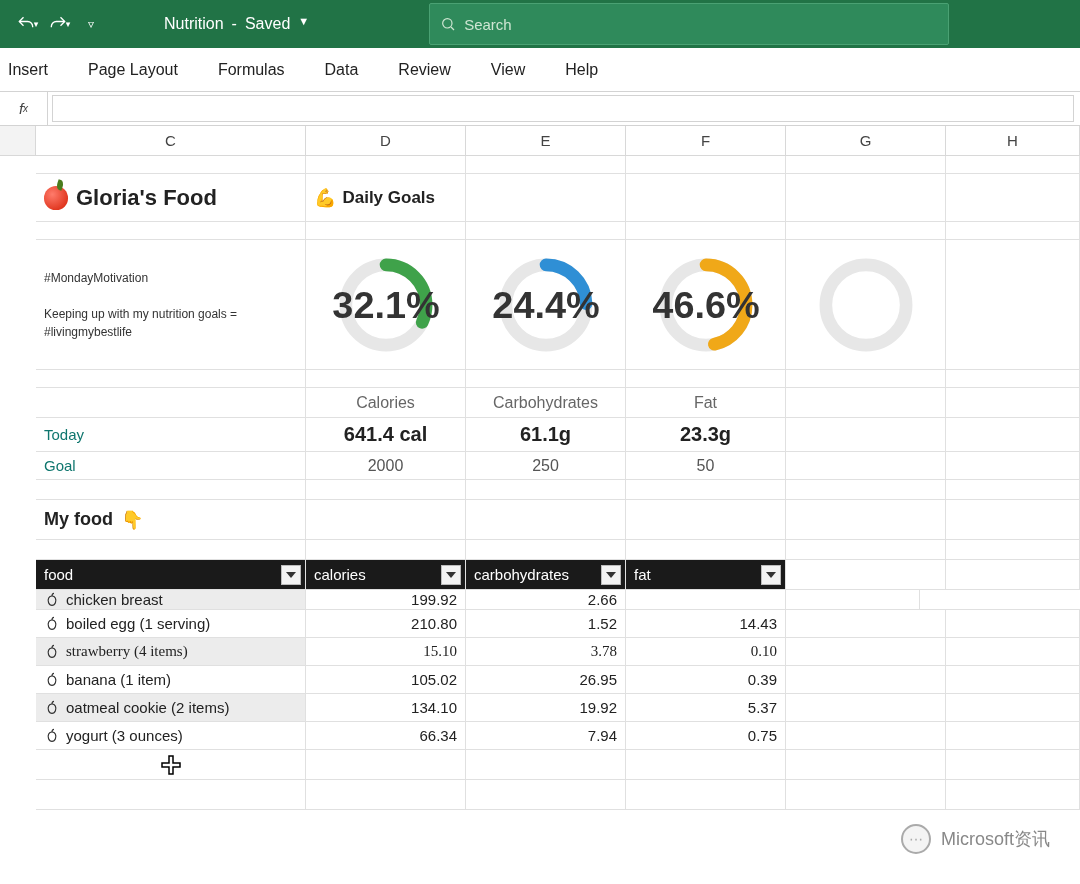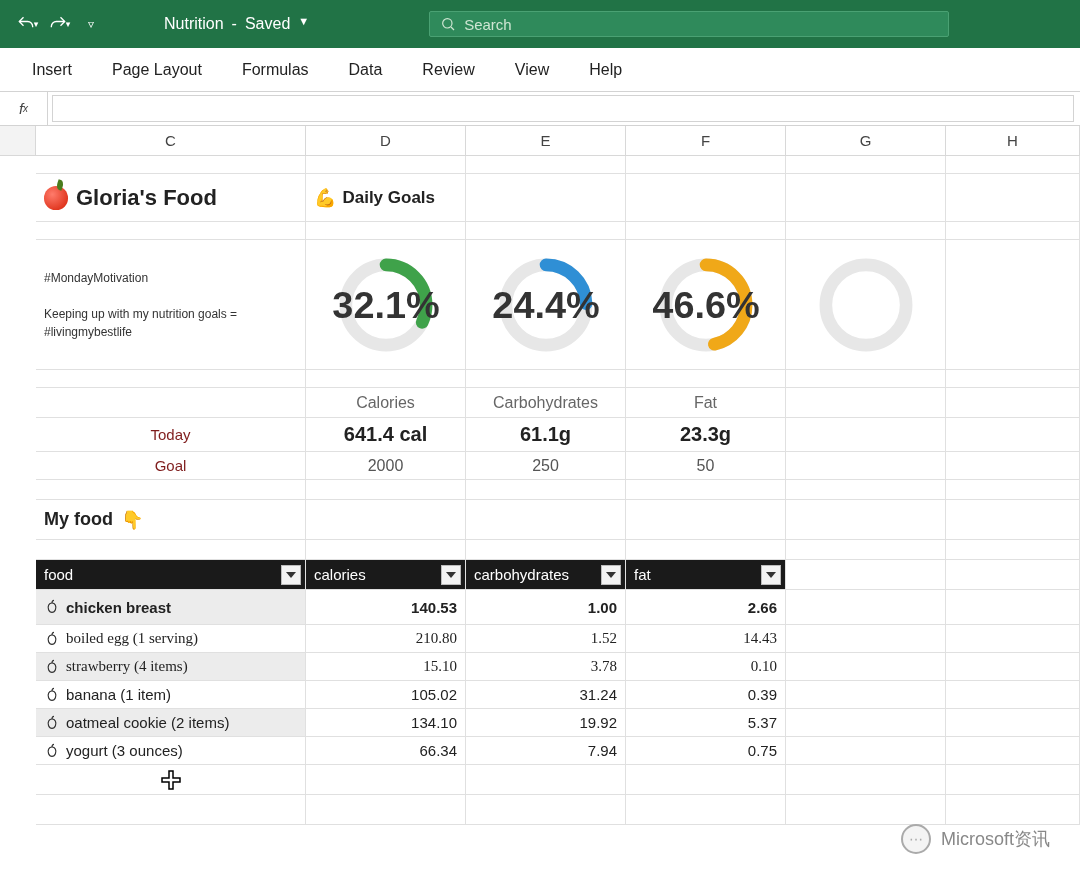--- a/index.html
+++ b/index.html
@@ -12,7 +12,7 @@
   .doc-title { margin-left: 60px; font-size: 16px; display: flex; align-items: flex-start; gap: 8px; }
   .doc-title .caret { font-size: 11px; }
   .search-wrap { margin-left: 120px; }
-  .search { background: #2f8a5b; border: 1px solid #4aa173; width: 520px; height: 26px; display: flex; align-items: center; padding: 0 10px; border-radius: 2px; }
+  .search { background: #2f8a5b; border: 1px solid #4aa173; width: 520px; height: 42px; display: flex; align-items: center; padding: 0 10px; border-radius: 2px; }
   .search input { background: transparent; border: none; outline: none; color: #d6ead9; font-size: 15px; margin-left: 8px; flex: 1; }
   .search input::placeholder { color: #cfe6d3; }
   .search svg { stroke: #cfe6d3; fill: none; stroke-width: 1.8; }

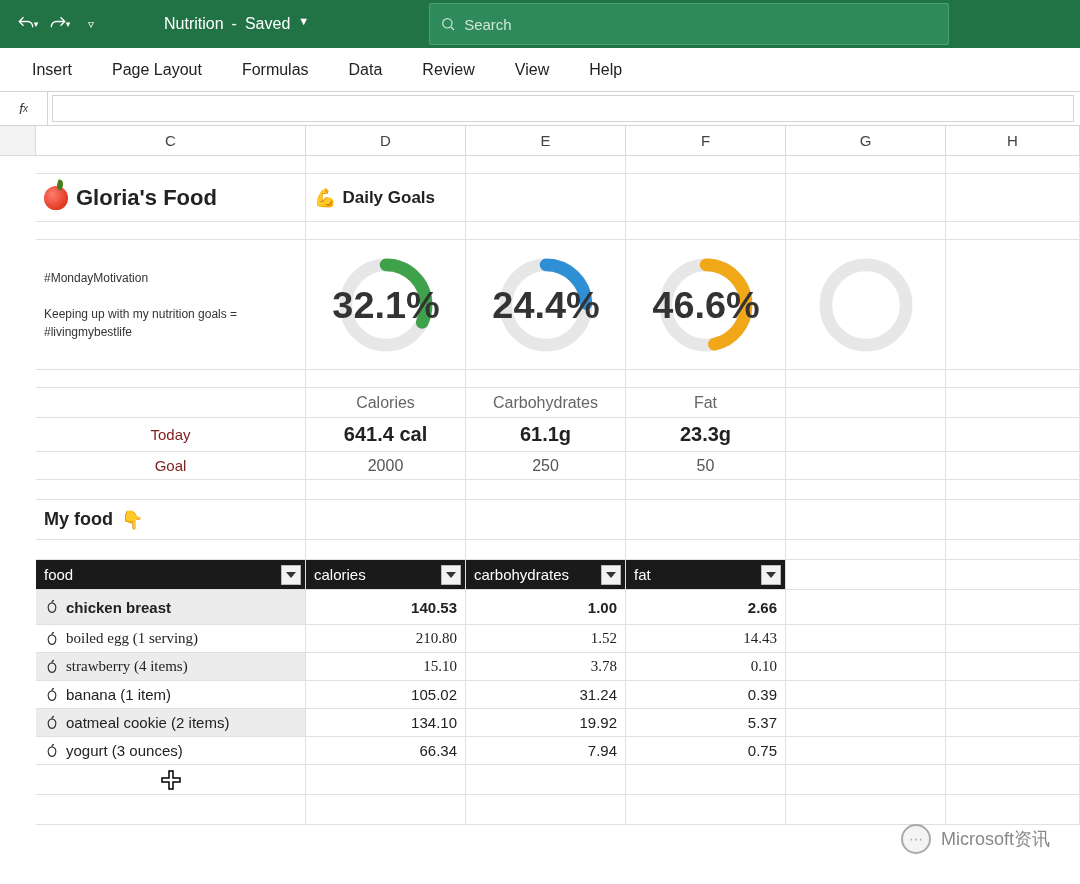--- a/index.html
+++ b/index.html
@@ -17,7 +17,7 @@
   .search input::placeholder { color: #cfe6d3; }
   .search svg { stroke: #cfe6d3; fill: none; stroke-width: 1.8; }
   
-  .ribbon { height: 44px; border-bottom: 1px solid #d3d3d3; display: flex; align-items: center; padding-left: 32px; gap: 40px; background: #fff; }
+  .ribbon { height: 44px; border-bottom: 1px solid #d3d3d3; display: flex; align-items: center; padding-left: 8px; gap: 40px; background: #fff; }
   .ribbon .tab { font-size: 16px; color: #222; cursor: pointer; }
   
   .formula-bar { height: 34px; border-bottom: 1px solid #d3d3d3; display: flex; align-items: stretch; }

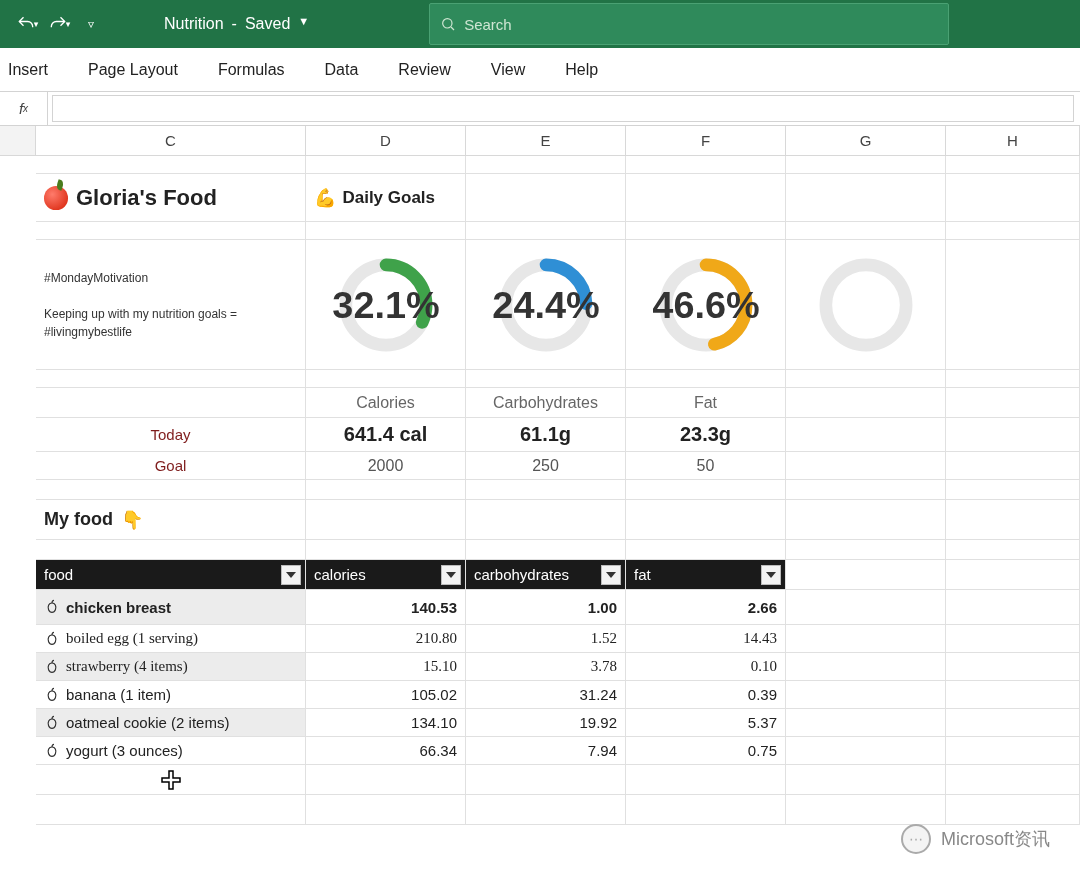--- a/index.html
+++ b/index.html
@@ -51,7 +51,7 @@
   .metric-label { color:#666; font-size:16px; }
   .metric-today { font-size:20px; font-weight:700; color:#222; }
   .metric-goal { font-size:16px; color:#555; }
-  .row-label { font-size:15px; color:#7f1d1d; text-align:center; width:100%; }
+  .row-label { font-size:15px; color:#0f766e; text-align:left; width:100%; }
   .myfood-title { font-size:18px; font-weight:700; display:flex; align-items:center; gap:8px; }
   .point-icon { color:#e2a820; font-size:18px; }
   

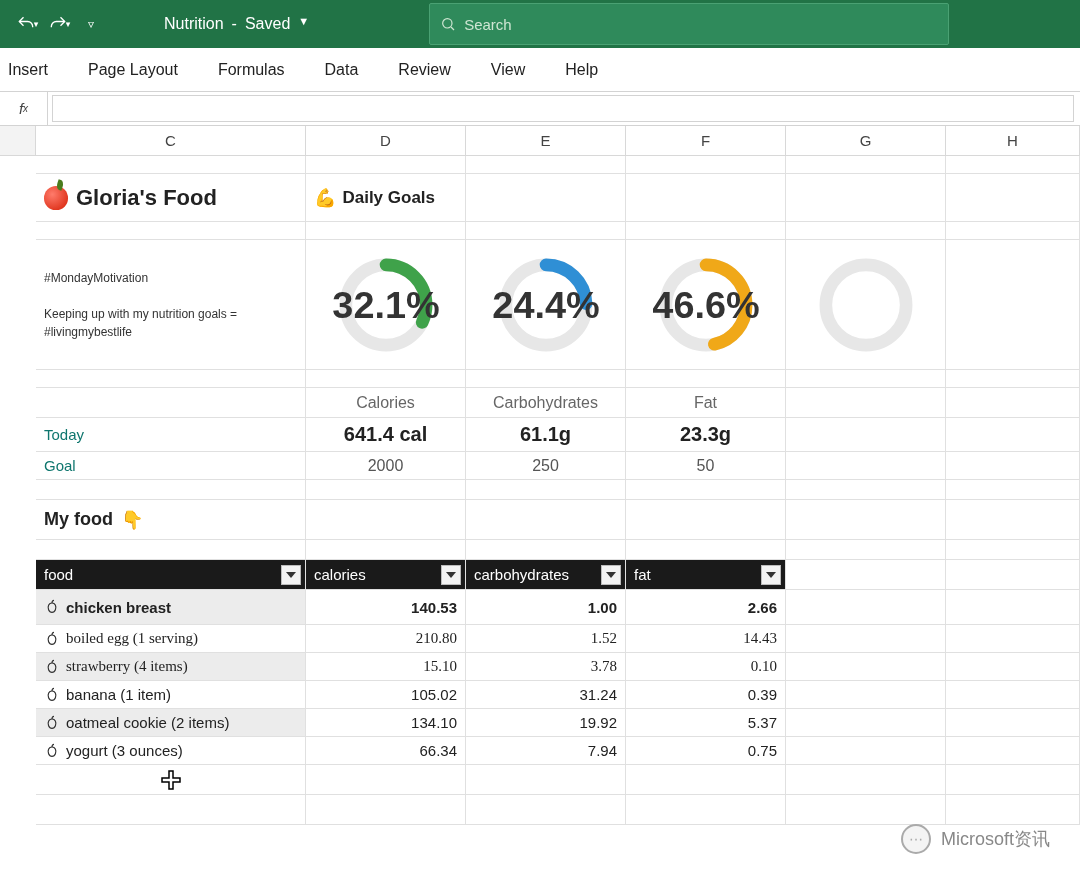--- a/index.html
+++ b/index.html
@@ -324,7 +324,7 @@
     </div>
 
     <div id="data-rows">
-        <div class="row tdata-row alt" style="height: 35px; font-weight: bold;">
+        <div class="row tdata-row alt" style="height: 20px;">
           <div class="cell wC">
             <svg class="food-icon" width="16" height="16" viewBox="0 0 24 24" fill="none" stroke="#333" stroke-width="1.8">
               <path d="M12 6c-2 0-4 1-5 3-2 4 0 11 5 11s7-7 5-11c-1-2-3-3-5-3z"></path>

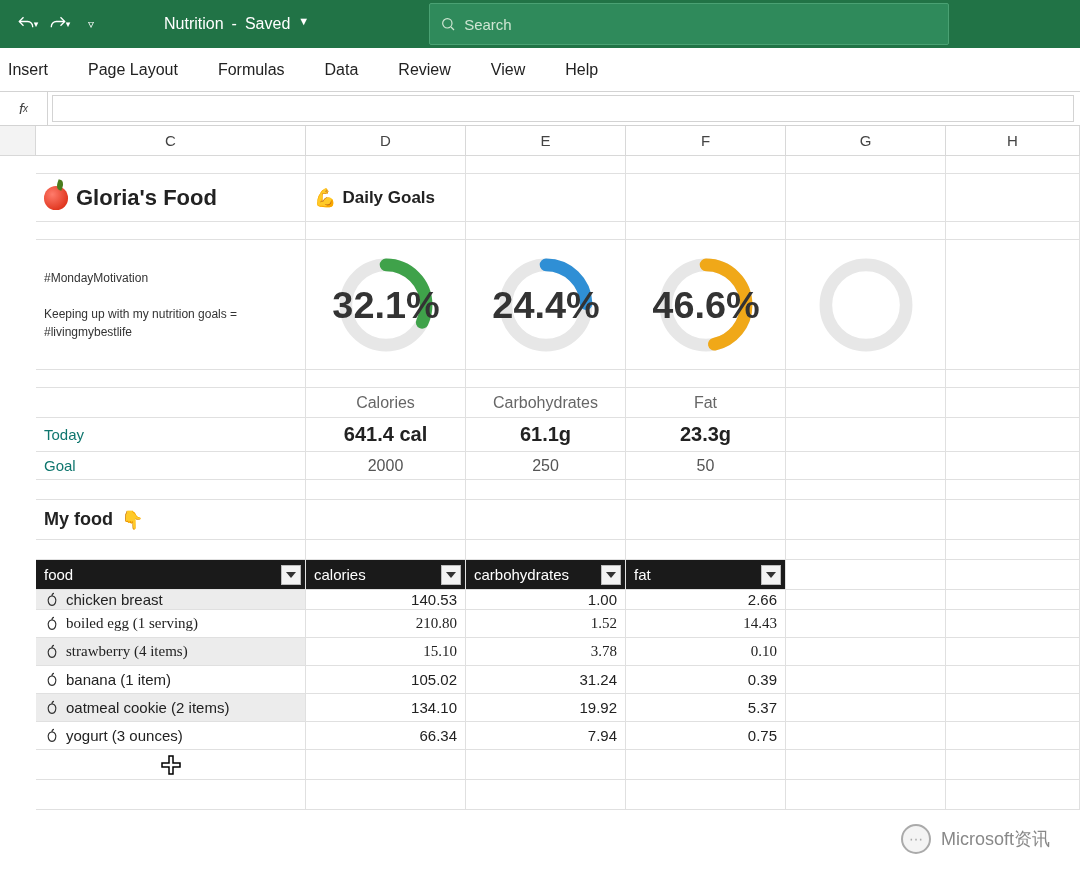--- a/index.html
+++ b/index.html
@@ -333,7 +333,7 @@
             <span>chicken breast</span>
           </div>
           <div class="cell wD right">
-            <span>140.53</span>
+            <span>199.92</span>
           </div>
           <div class="cell wE right">
             <span>1.00</span>

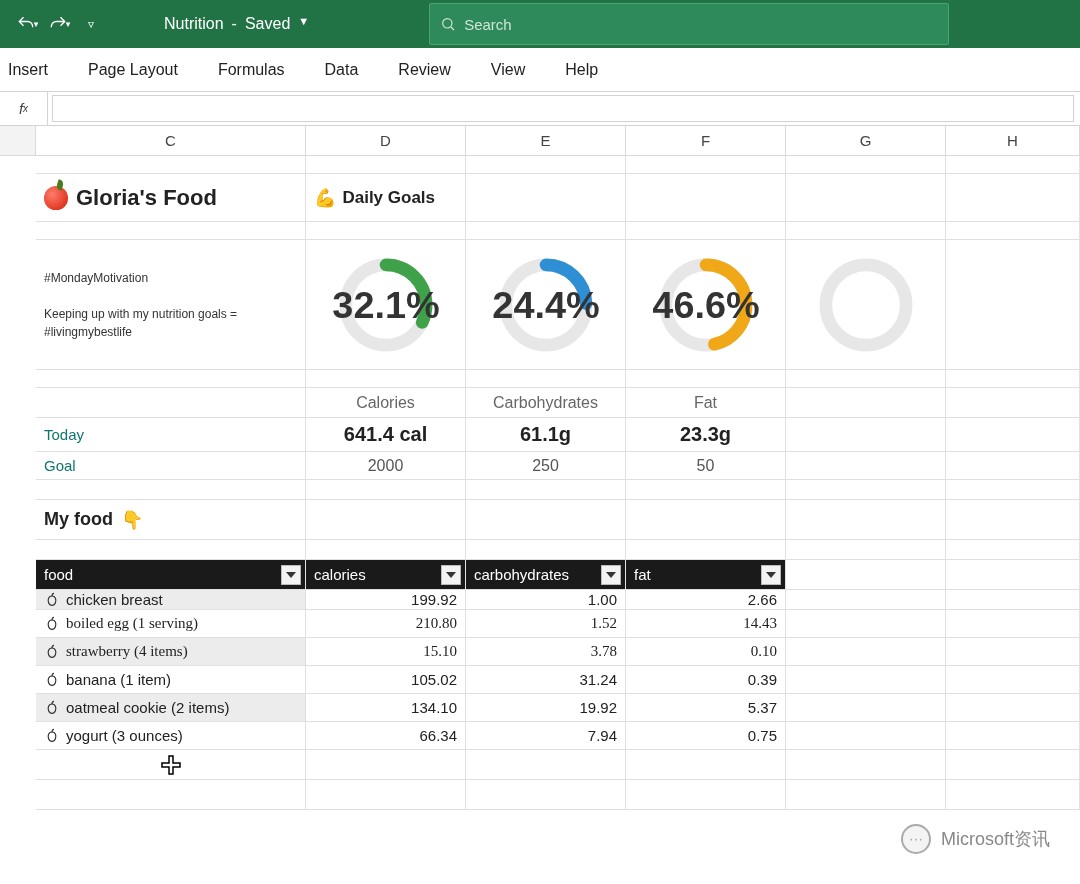--- a/index.html
+++ b/index.html
@@ -335,9 +335,6 @@
           <div class="cell wD right">
             <span>199.92</span>
           </div>
-          <div class="cell wE right">
-            <span>1.00</span>
-          </div>
           <div class="cell wF right">
             <span>2.66</span>
           </div>

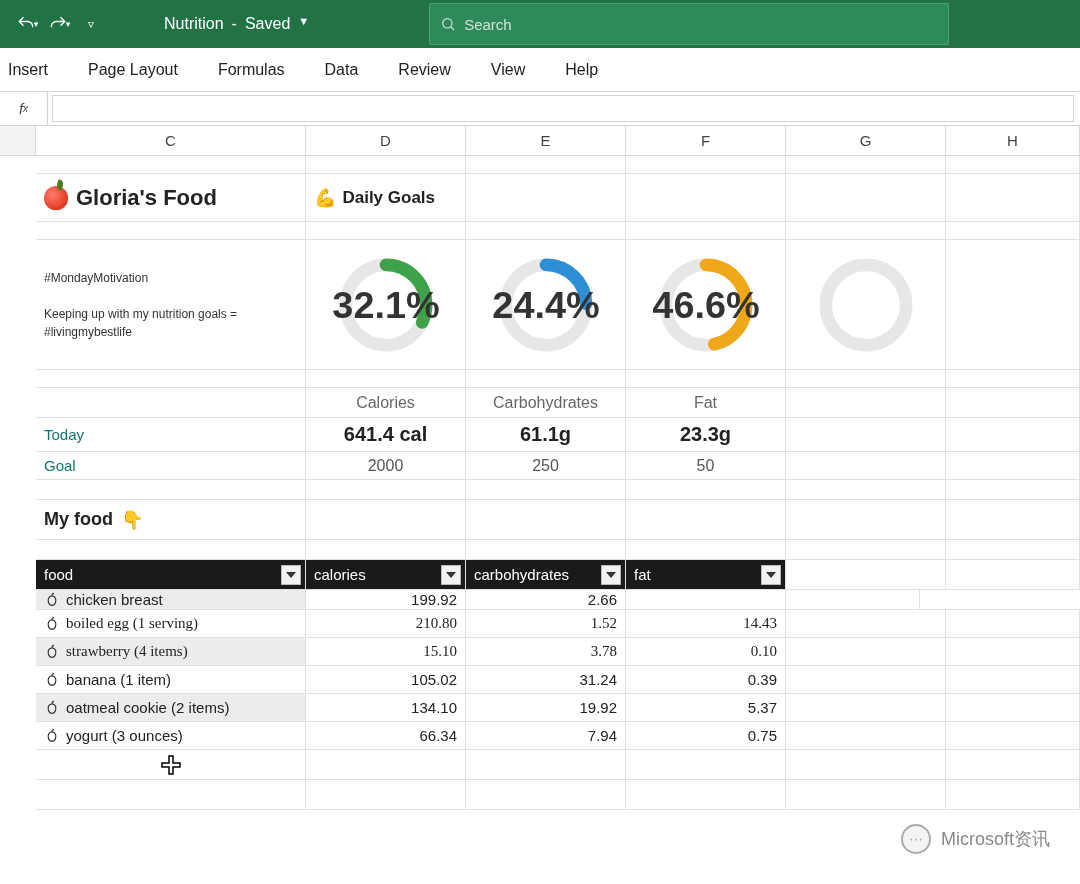--- a/index.html
+++ b/index.html
@@ -341,7 +341,7 @@
           <div class="cell wG"></div>
           <div class="cell wH"></div>
         </div>
-        <div class="row tdata-row" style="height: 28px; font-family: Liberation Serif, serif;">
+        <div class="row tdata-row" style="height: 28px;">
           <div class="cell wC">
             <svg class="food-icon" width="16" height="16" viewBox="0 0 24 24" fill="none" stroke="#333" stroke-width="1.8">
               <path d="M12 6c-2 0-4 1-5 3-2 4 0 11 5 11s7-7 5-11c-1-2-3-3-5-3z"></path>

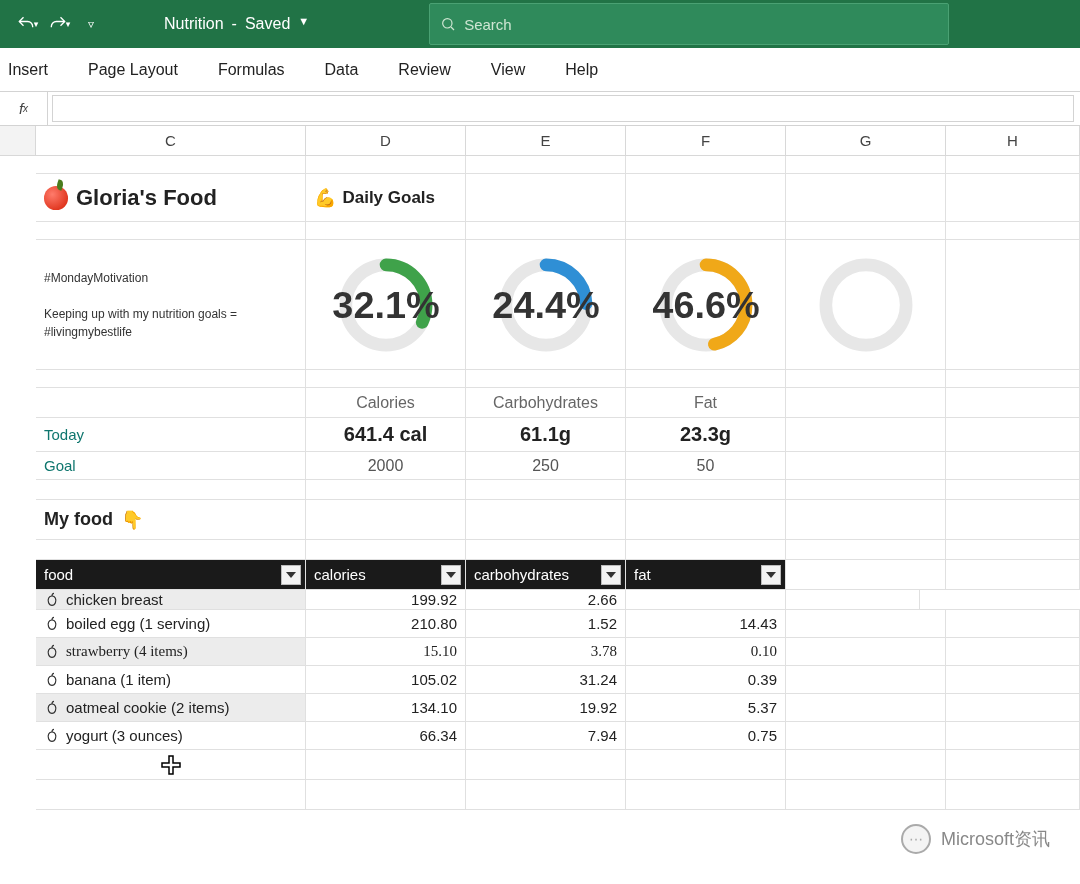--- a/index.html
+++ b/index.html
@@ -393,7 +393,7 @@
             <span>105.02</span>
           </div>
           <div class="cell wE right">
-            <span>31.24</span>
+            <span>26.95</span>
           </div>
           <div class="cell wF right">
             <span>0.39</span>

